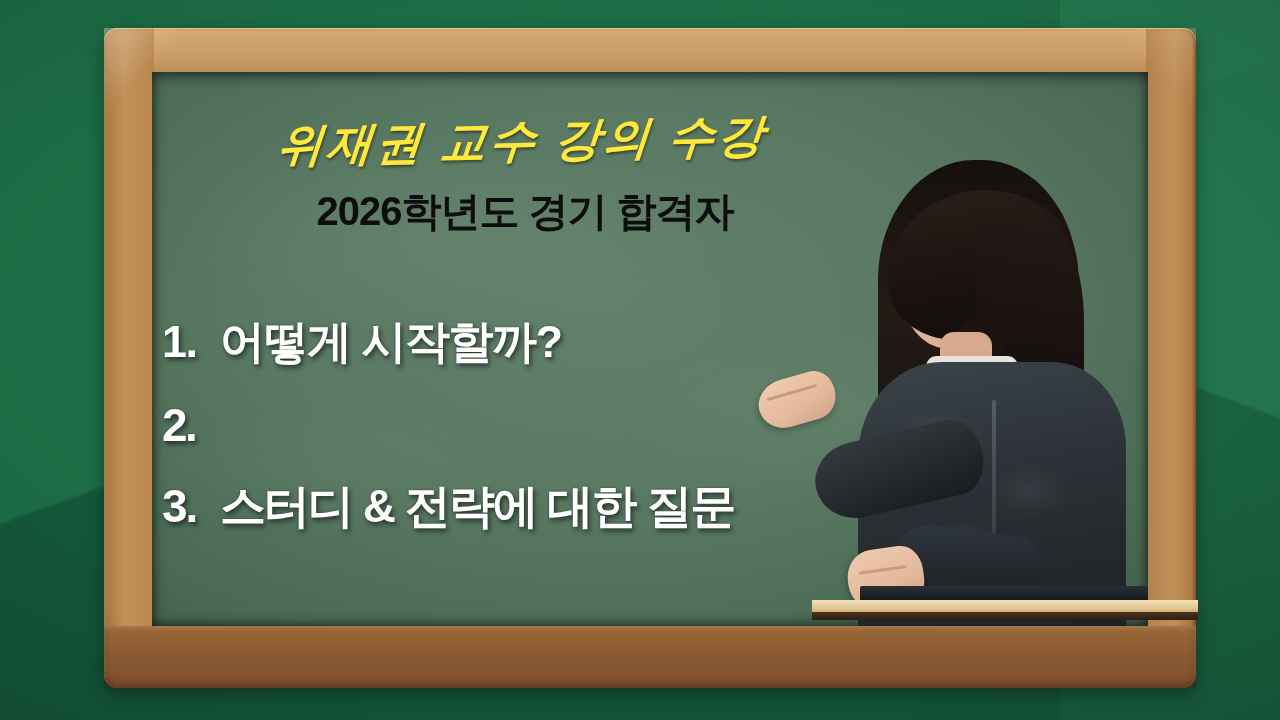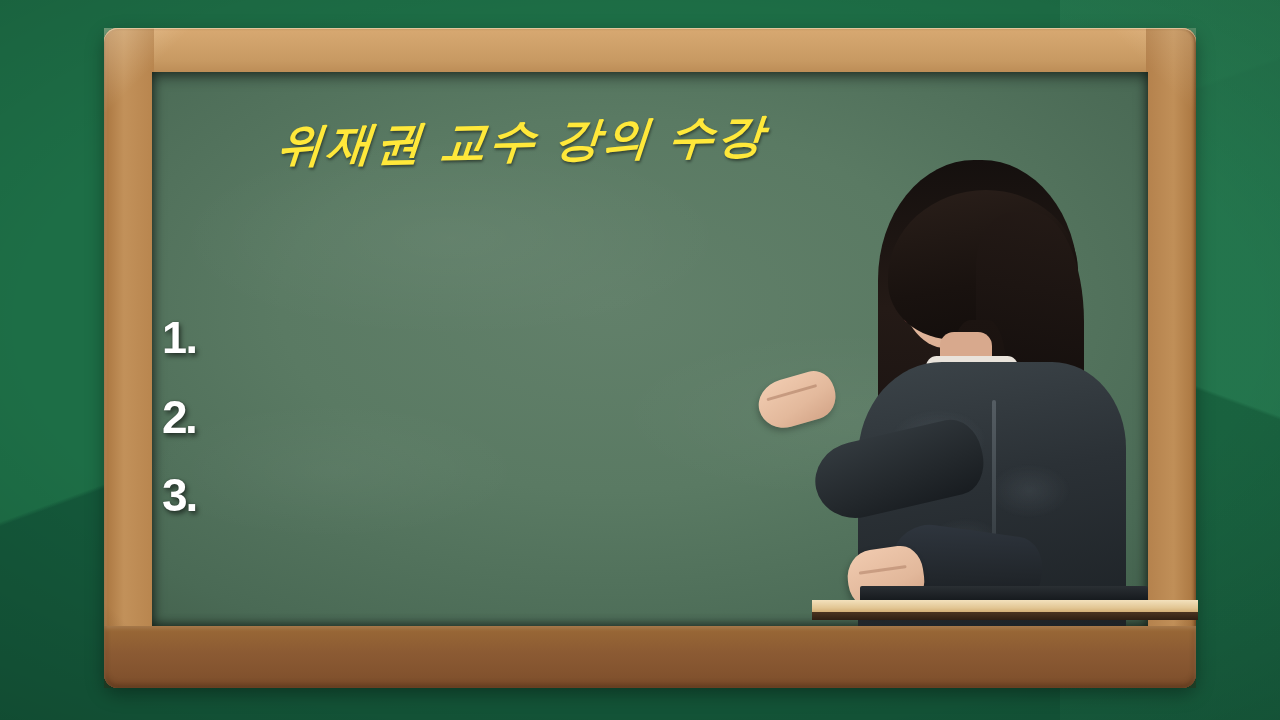--- a/index.html
+++ b/index.html
@@ -313,6 +313,7 @@
 
     <div class="title">위재권 교수 강의 수강</div>
 
+    <div class="subtitle">2026학년도 경기 합격자</div>
 
     <div class="list">
 

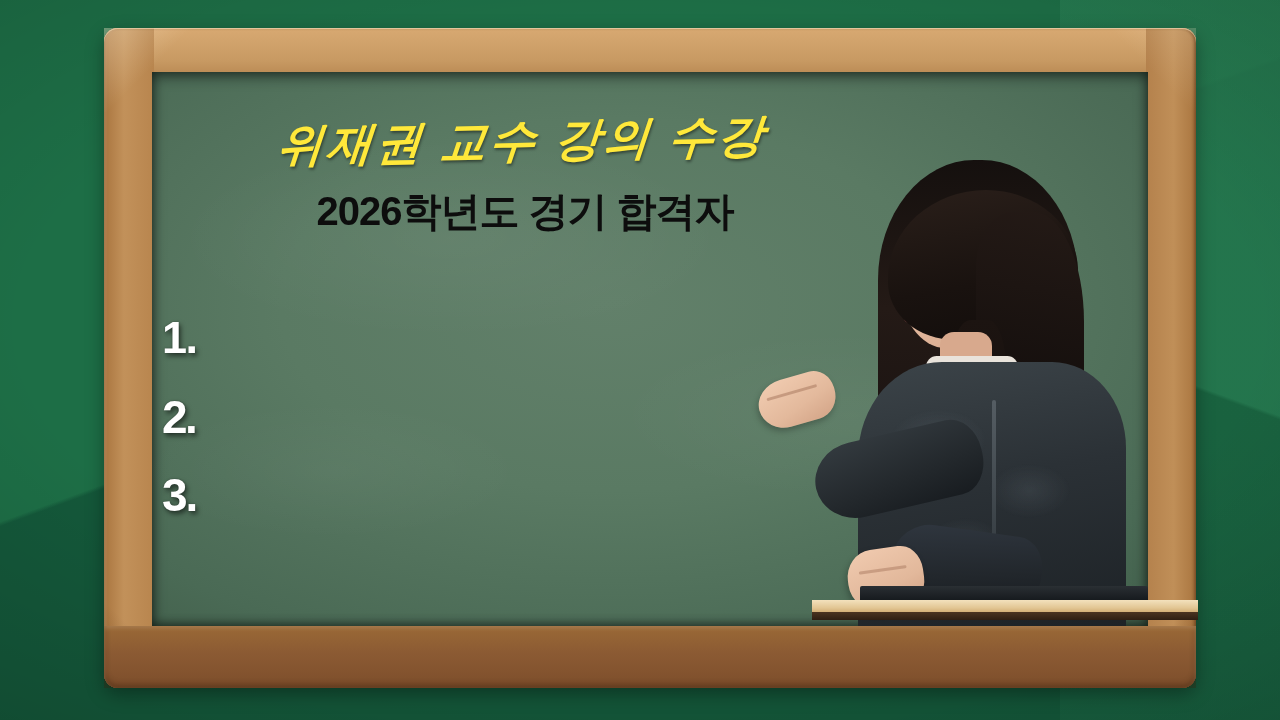--- a/index.html
+++ b/index.html
@@ -319,6 +319,7 @@
 
       <div class="list-item i1">
         <span class="num">1.</span>
+        <span class="txt">어떻게 시작할까?</span>
       </div>
 
       <div class="list-item i2">

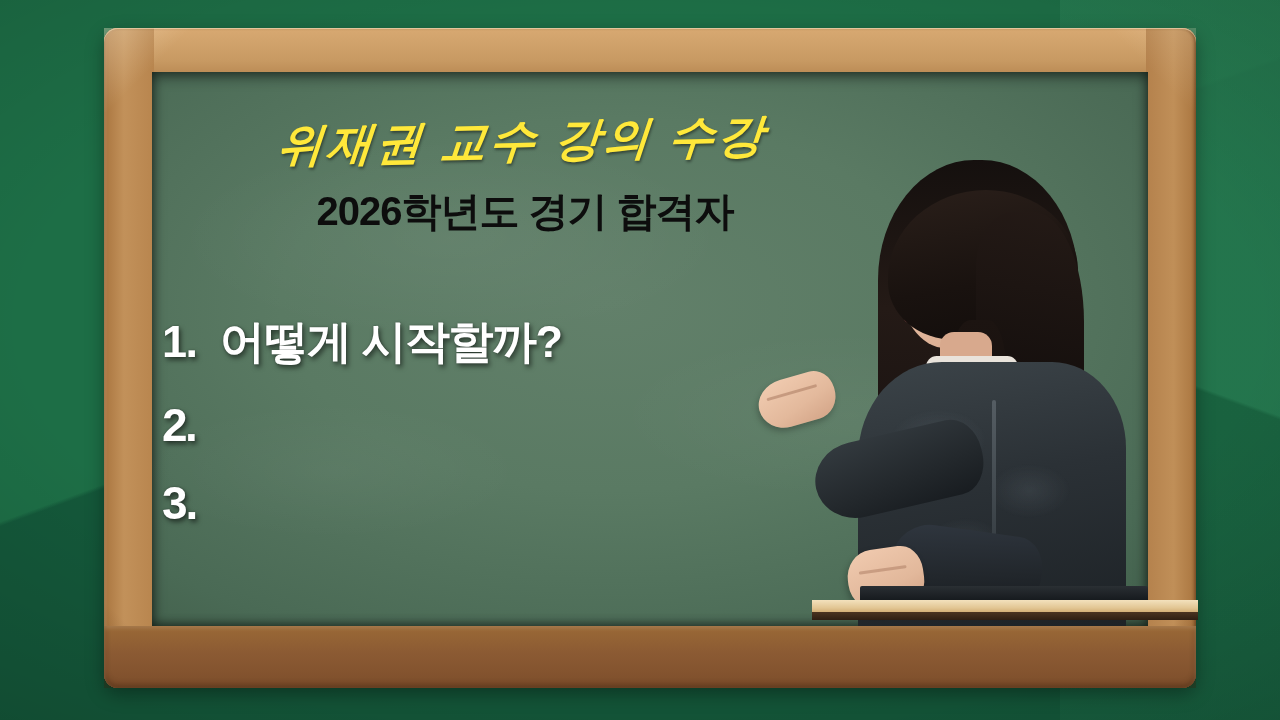--- a/index.html
+++ b/index.html
@@ -328,6 +328,7 @@
 
       <div class="list-item i3">
         <span class="num">3.</span>
+        <span class="txt">스터디 &amp; 전략에 대한 질문</span>
       </div>
 
     </div>

